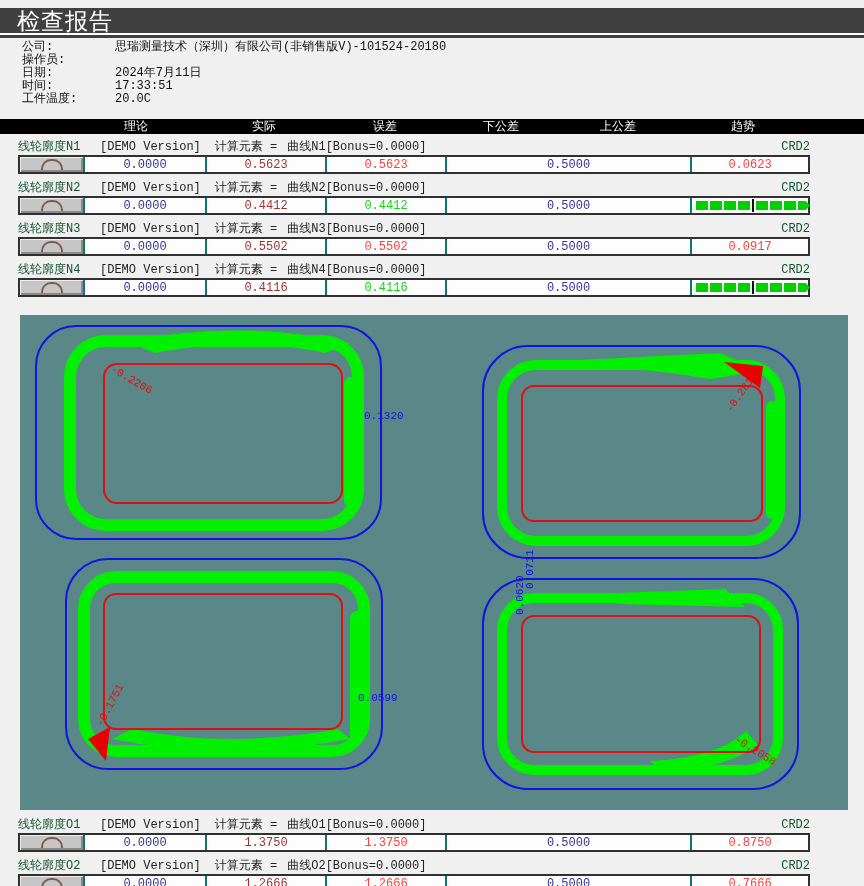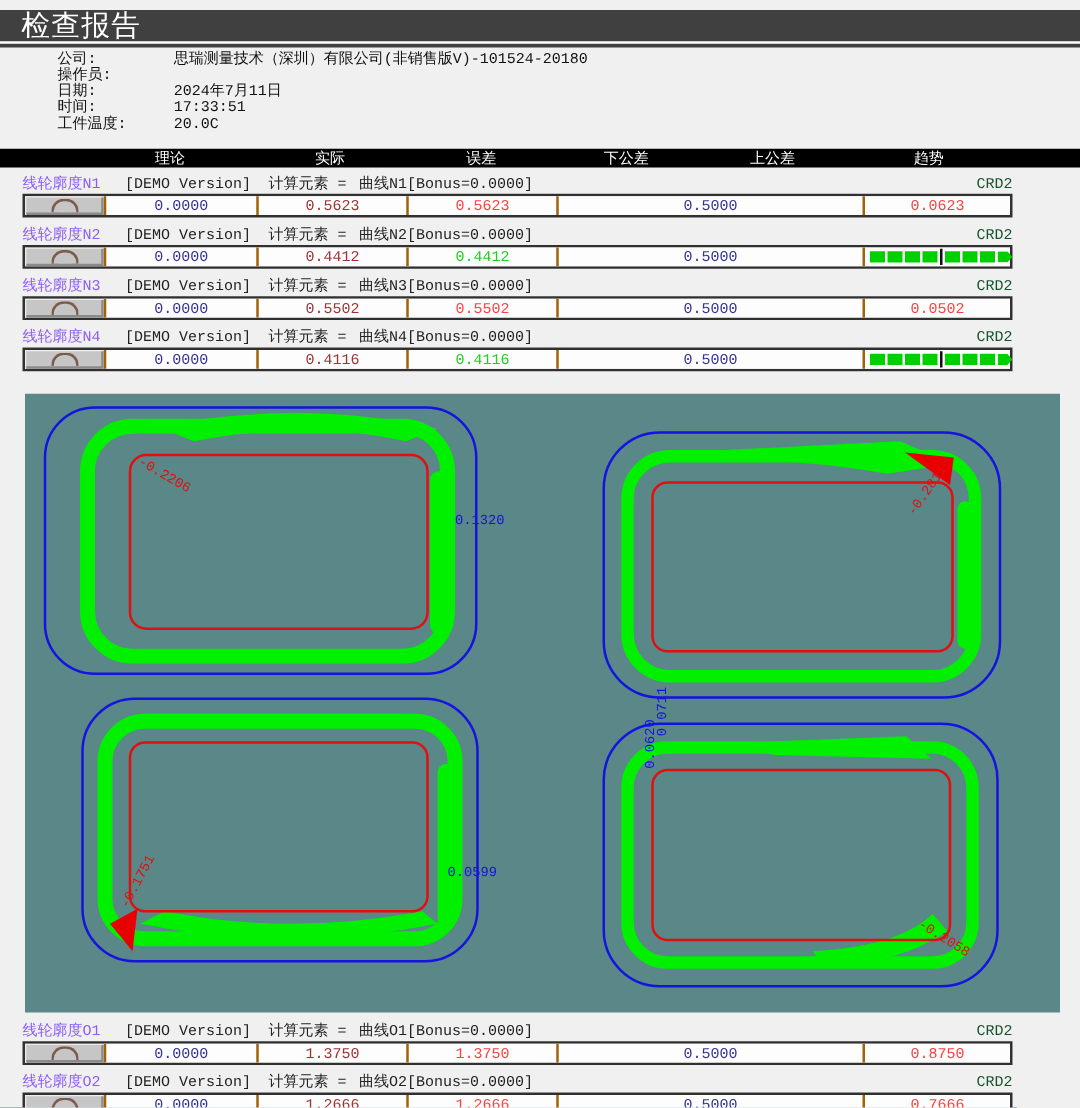--- a/index.html
+++ b/index.html
@@ -18,7 +18,7 @@
 
   
   .info{padding:3px 0 0 22px;font-size:12px;color:#111;}
-  .info-row{height:13px;line-height:13px;white-space:nowrap;margin-left:24px;}
+  .info-row{height:13px;line-height:13px;white-space:nowrap;}
   .info-label{display:inline-block;width:93px;}
   
   .col-header{position:relative;margin-top:13px;height:15px;background:#000000;}

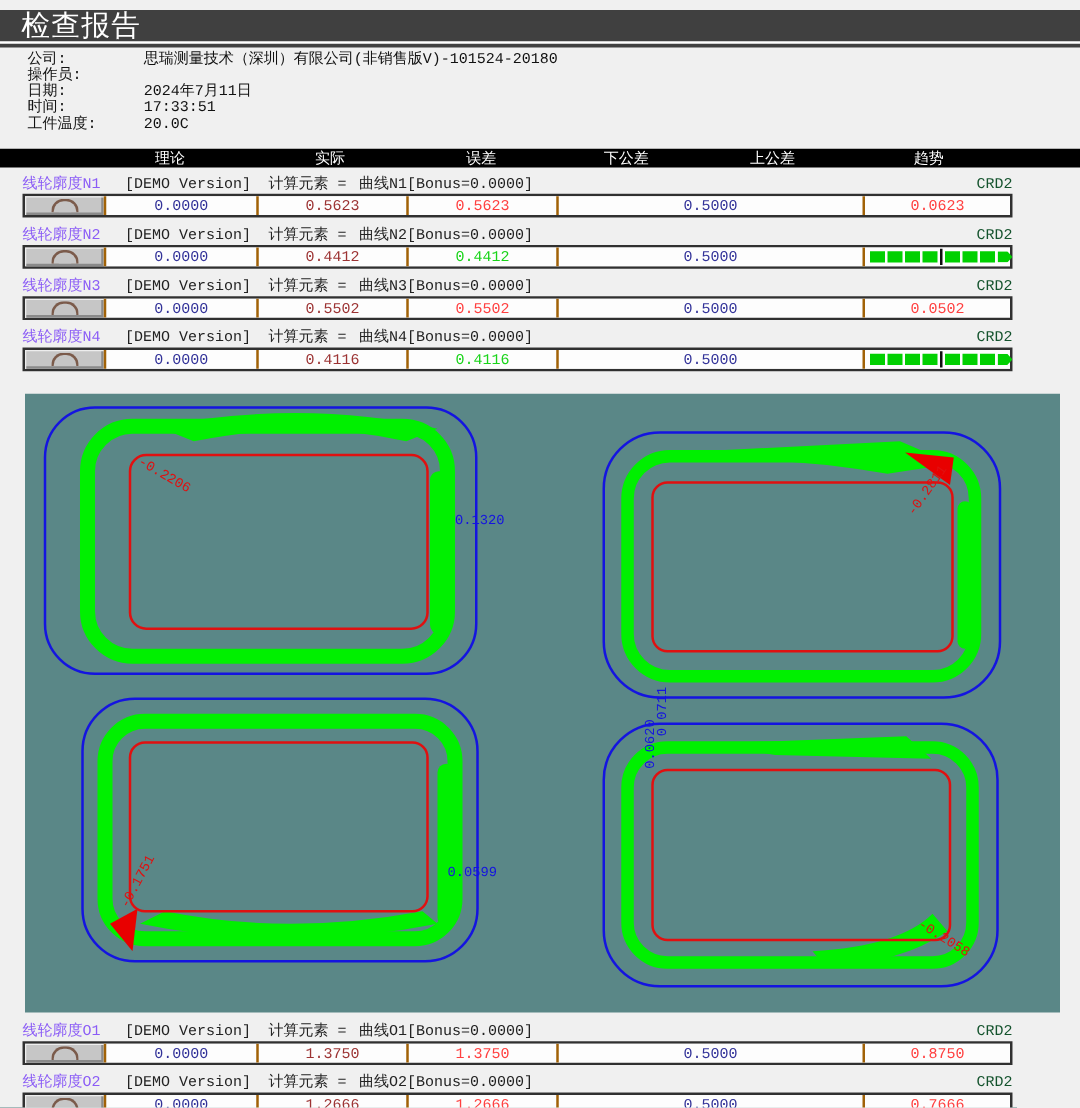--- a/index.html
+++ b/index.html
@@ -29,7 +29,7 @@
   .grp{margin-left:18px;width:792px;margin-top:7px;}
   .rows-top .grp:first-child{margin-top:6px;}
   .grp-label{display:flex;height:15px;line-height:14px;font-size:12px;white-space:nowrap;color:#222;}
-  .g-name{color:#8b5cf6;min-width:82px;}
+  .g-name{color:#14532d;min-width:82px;}
   .g-demo{margin-left:0;}
   .g-calc{margin-left:14px;}
   .g-elem{margin-left:10px;}

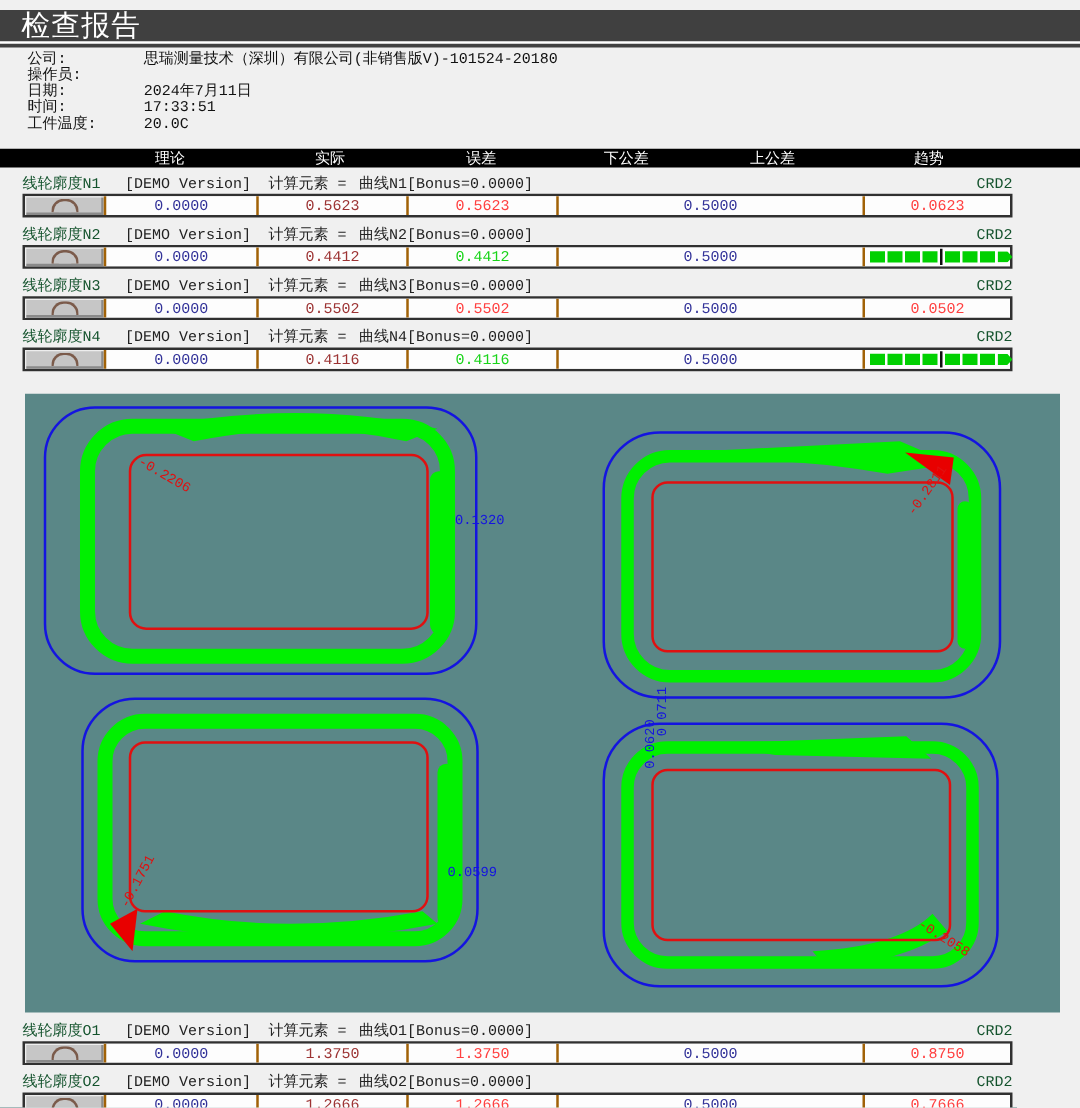--- a/index.html
+++ b/index.html
@@ -35,7 +35,7 @@
   .g-elem{margin-left:10px;}
   .g-code{margin-left:auto;color:#14532d;}
   .grp-cells{display:flex;height:19px;border:2px solid #303030;box-sizing:border-box;background:#FDFDFD;}
-  .cell{box-sizing:border-box;border-left:2px solid #a16207;display:flex;align-items:center;justify-content:center;background:#FDFDFD;}
+  .cell{box-sizing:border-box;border-left:2px solid #0f766e;display:flex;align-items:center;justify-content:center;background:#FDFDFD;}
   .cell:first-child{border-left:none;}
   .c-btn{width:63px;background:#C6C6C6;box-shadow:inset 1px 1px 0 #EDEDED, inset -2px -2px 0 #8A8A8A;}
   .c-theory{width:122px}.c-actual{width:120px}.c-error{width:120px}.c-tol{width:245px}.c-trend{flex:1;}

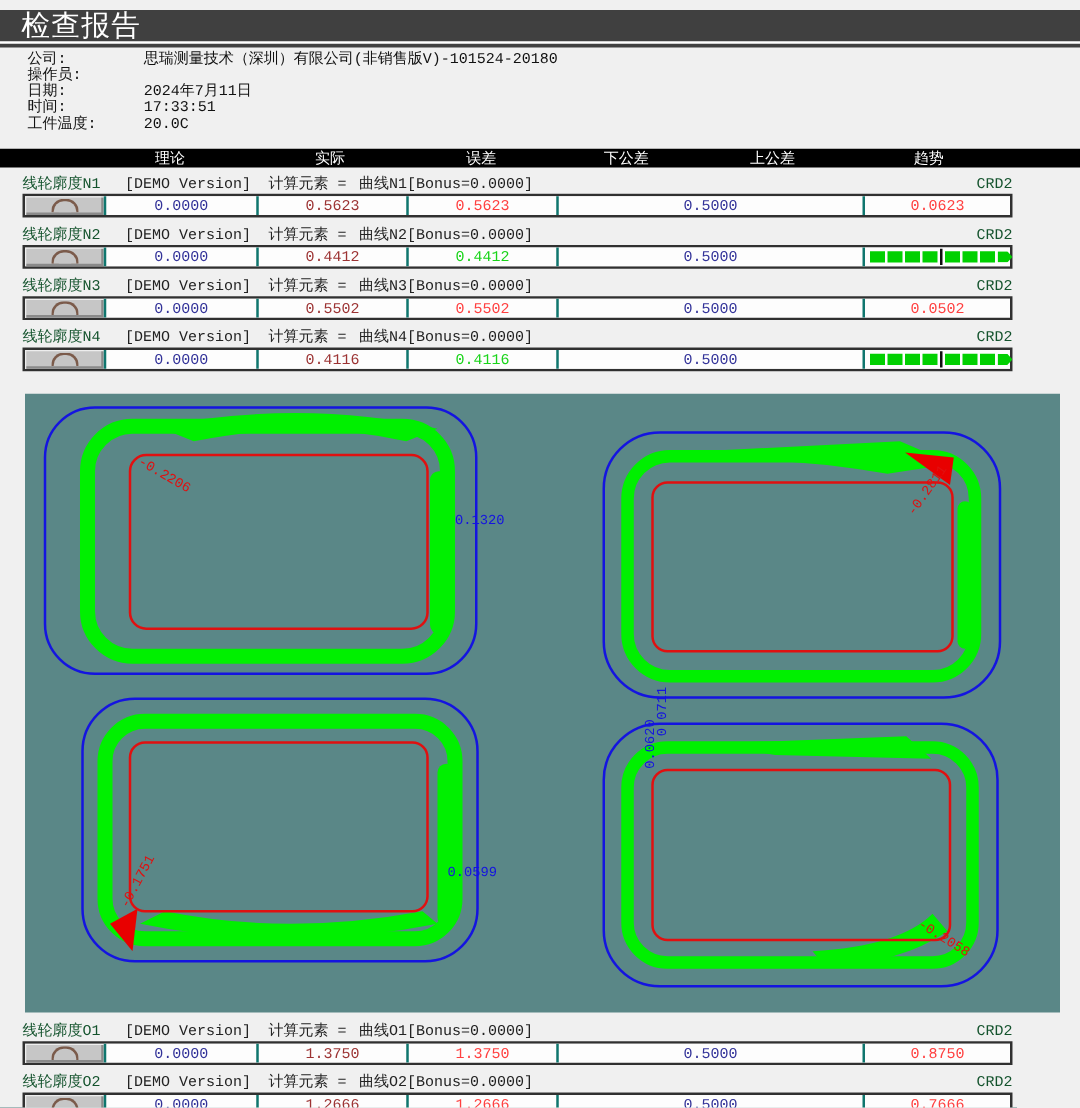--- a/index.html
+++ b/index.html
@@ -198,7 +198,7 @@
             <span class="num n-blue">0.5000</span>
           </div>
         <div class="cell c-trend">
-            <span class="num" data-state="out">0.0502</span>
+            <span class="num" data-state="out">0.0917</span>
           </div>
       </div>
     </div>

